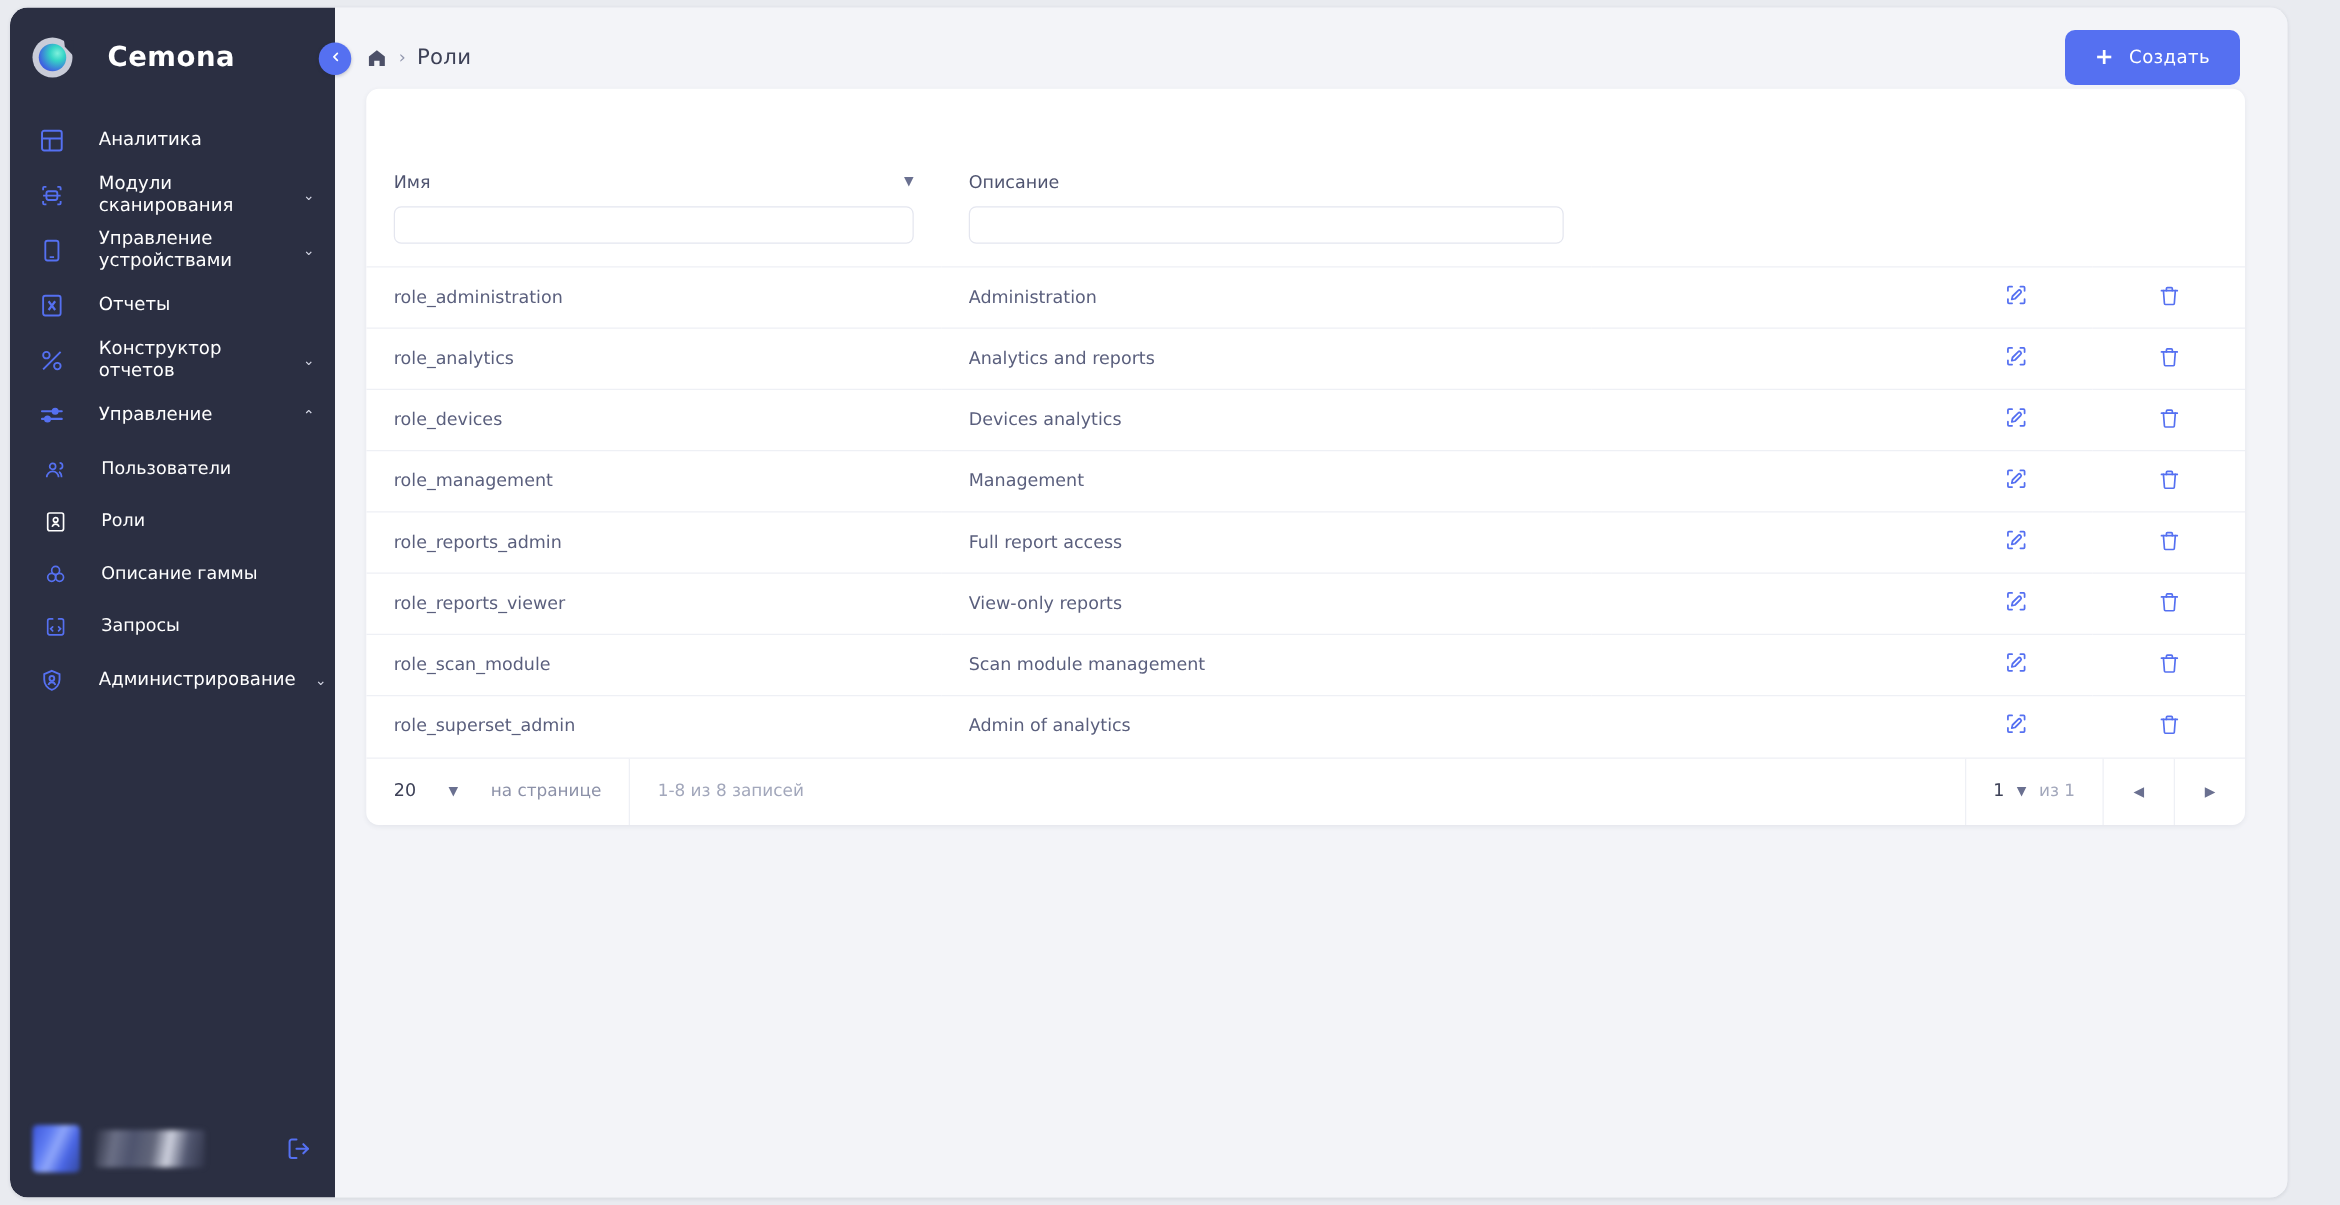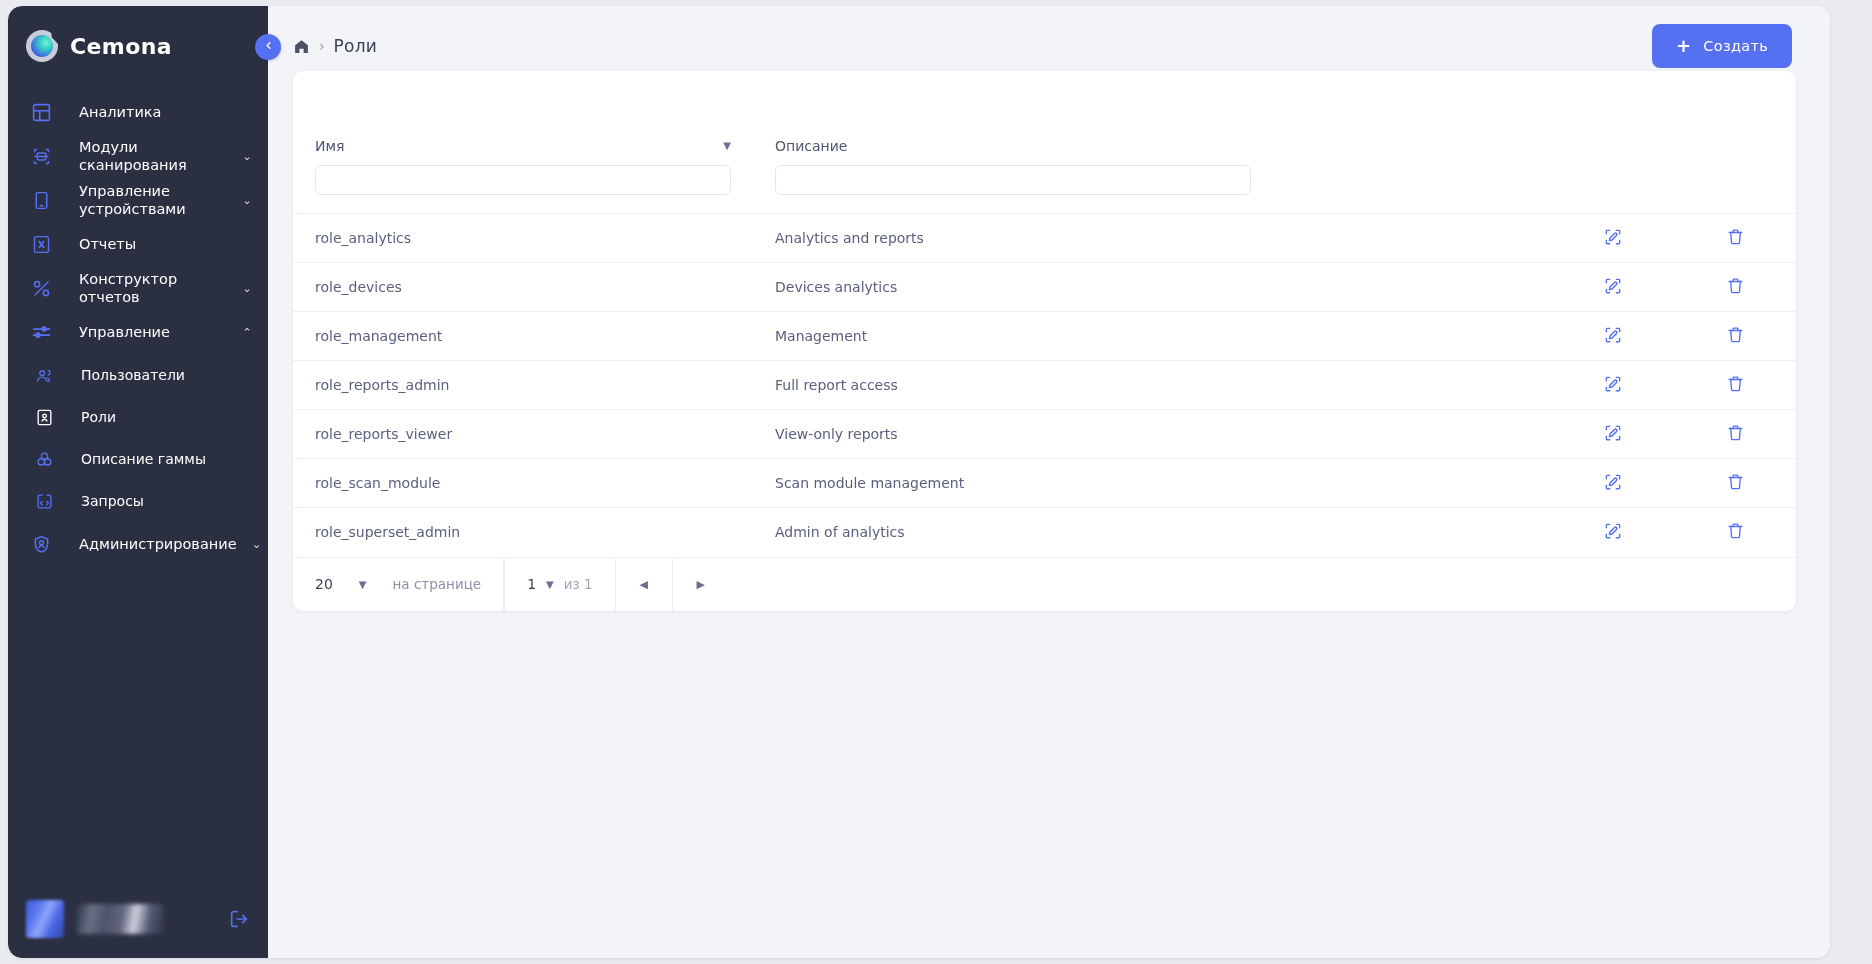--- a/index.html
+++ b/index.html
@@ -28,7 +28,7 @@
     color: #fff;
   }
   .brand {
-    display: flex; align-items: center; gap: 12px;
+    display: flex; align-items: center; gap: 28px;
     padding: 18px 0 0 18px; height: 62px;
   }
   .logo-mark {

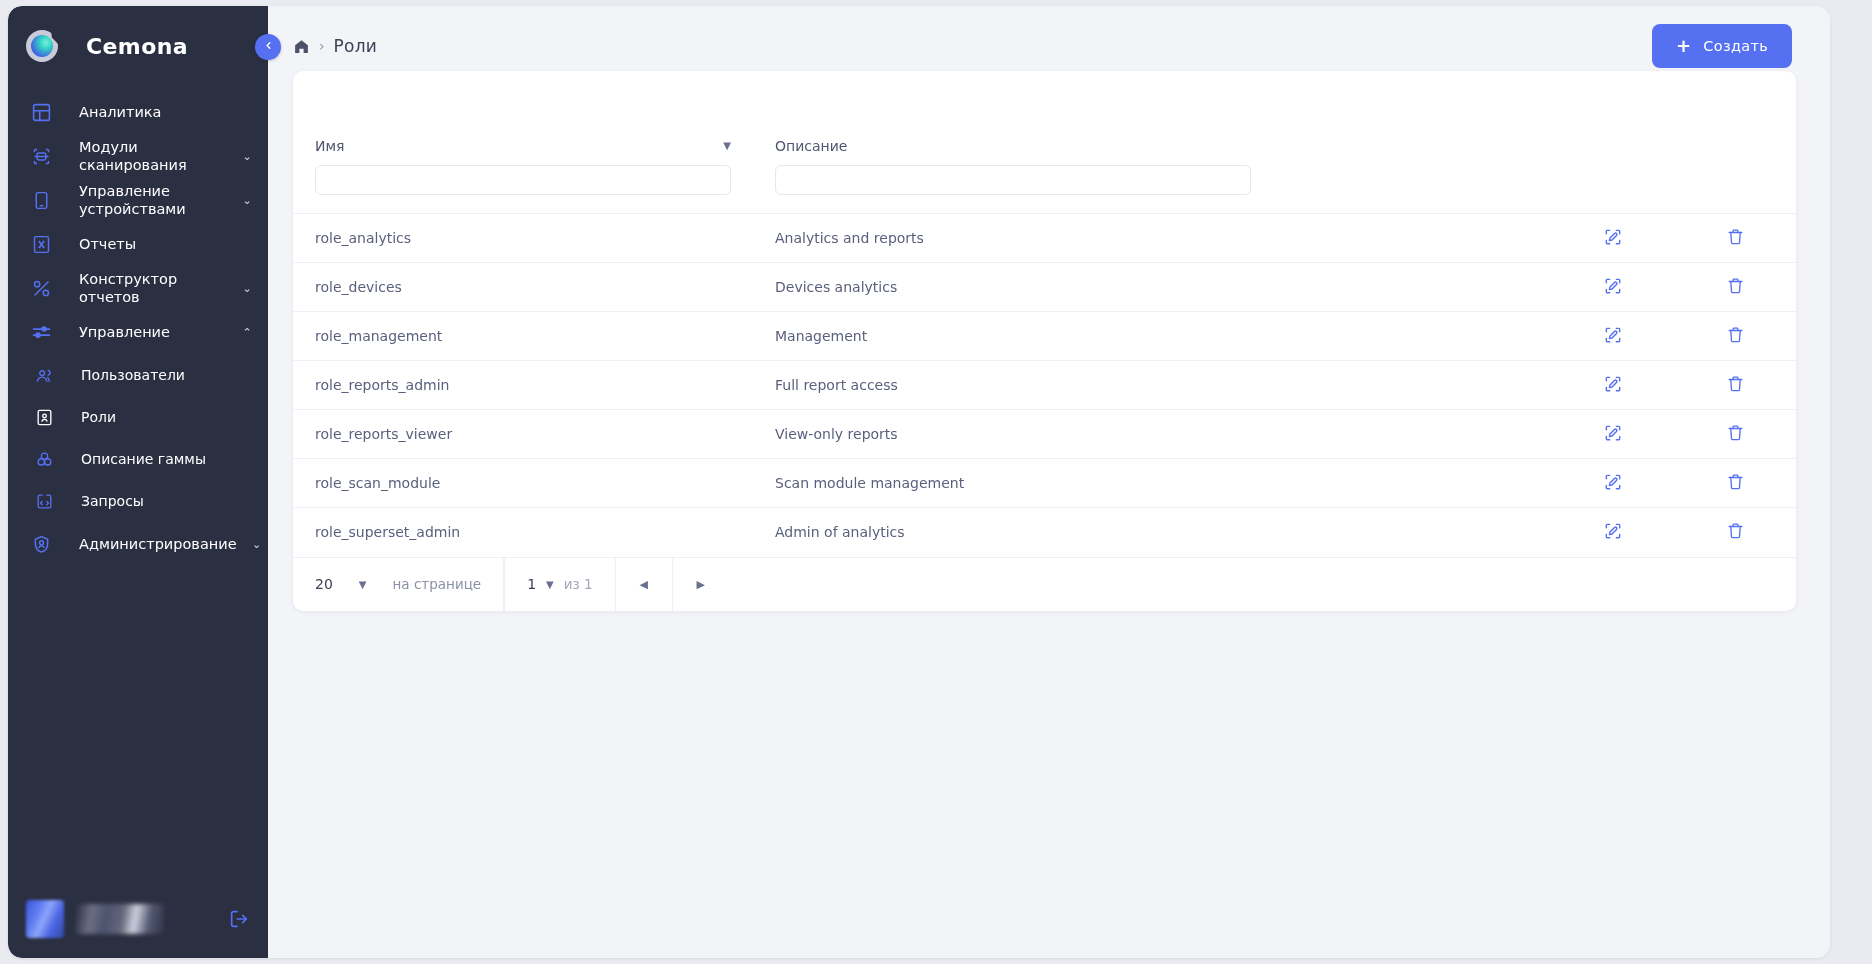--- a/index.html
+++ b/index.html
@@ -393,6 +393,24 @@
 
       <table>
         <tbody id="rows-body">
+            <tr>
+              <td class="c-name">role_administration</td>
+              <td class="c-desc">Administration</td>
+              <td class="c-sp"></td>
+              <td class="c-act"><span class="icon-btn">
+                  <svg width="20" height="20" viewBox="0 0 24 24" fill="none" stroke="#5570f1" stroke-width="1.7" stroke-linecap="round" stroke-linejoin="round">
+                    <path d="M4 8V5a1 1 0 0 1 1-1h3M16 4h3a1 1 0 0 1 1 1v3M20 16v3a1 1 0 0 1-1 1h-3M8 20H5a1 1 0 0 1-1-1v-3"></path>
+                    <path d="M16.2 7.8a1.7 1.7 0 0 0-2.4 0l-5.4 5.4-.7 3.1 3.1-.7 5.4-5.4a1.7 1.7 0 0 0 0-2.4z"></path>
+                  </svg>
+                </span></td>
+              <td class="c-act"><span class="icon-btn">
+                  <svg width="19" height="19" viewBox="0 0 24 24" fill="none" stroke="#5570f1" stroke-width="1.7" stroke-linecap="round" stroke-linejoin="round">
+                    <polyline points="4 7 20 7"></polyline>
+                    <path d="M9 7V5a1 1 0 0 1 1-1h4a1 1 0 0 1 1 1v2"></path>
+                    <path d="M6 7l1 13a1 1 0 0 0 1 1h8a1 1 0 0 0 1-1l1-13"></path>
+                  </svg>
+                </span></td>
+            </tr>
             <tr>
               <td class="c-name">role_analytics</td>
               <td class="c-desc">Analytics and reports</td>

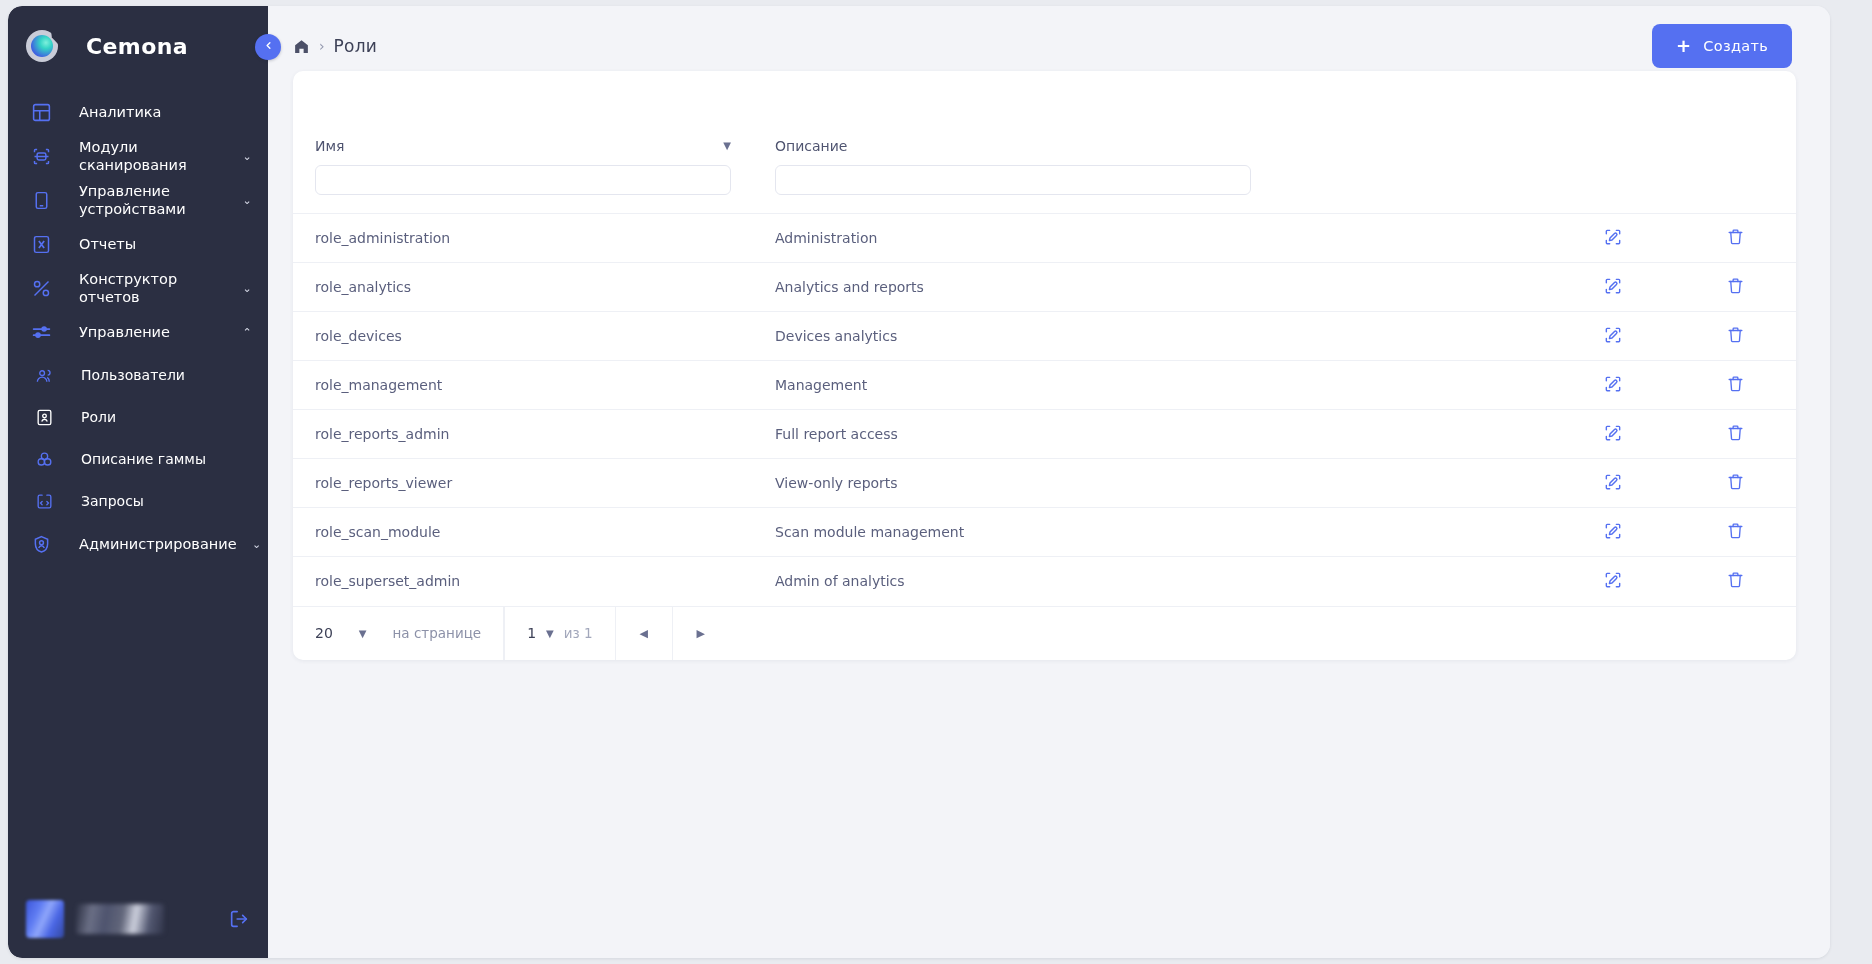--- a/index.html
+++ b/index.html
@@ -546,6 +546,7 @@
           <span class="caret">▼</span>
           <span>на странице</span>
         </div>
+        <div class="rec-count">1-8 из 8 записей</div>
         <div class="page-sel">
           <span class="val">1</span>
           <span class="caret">▼</span>

